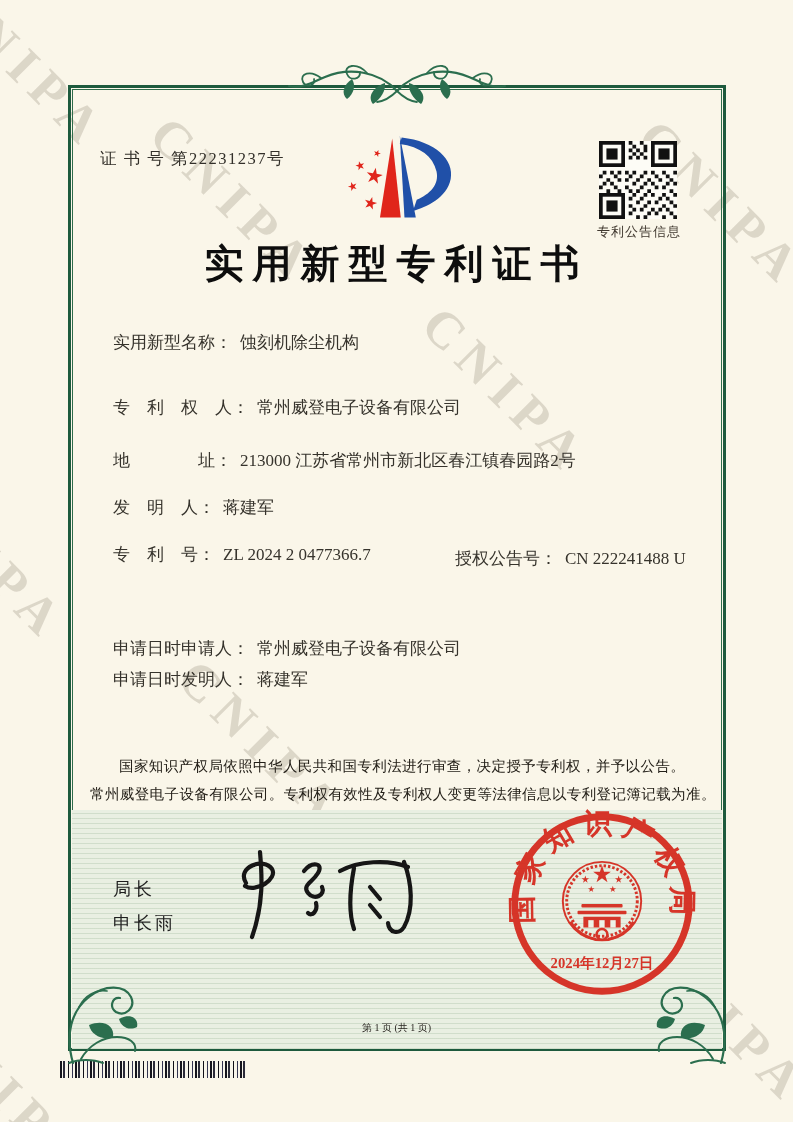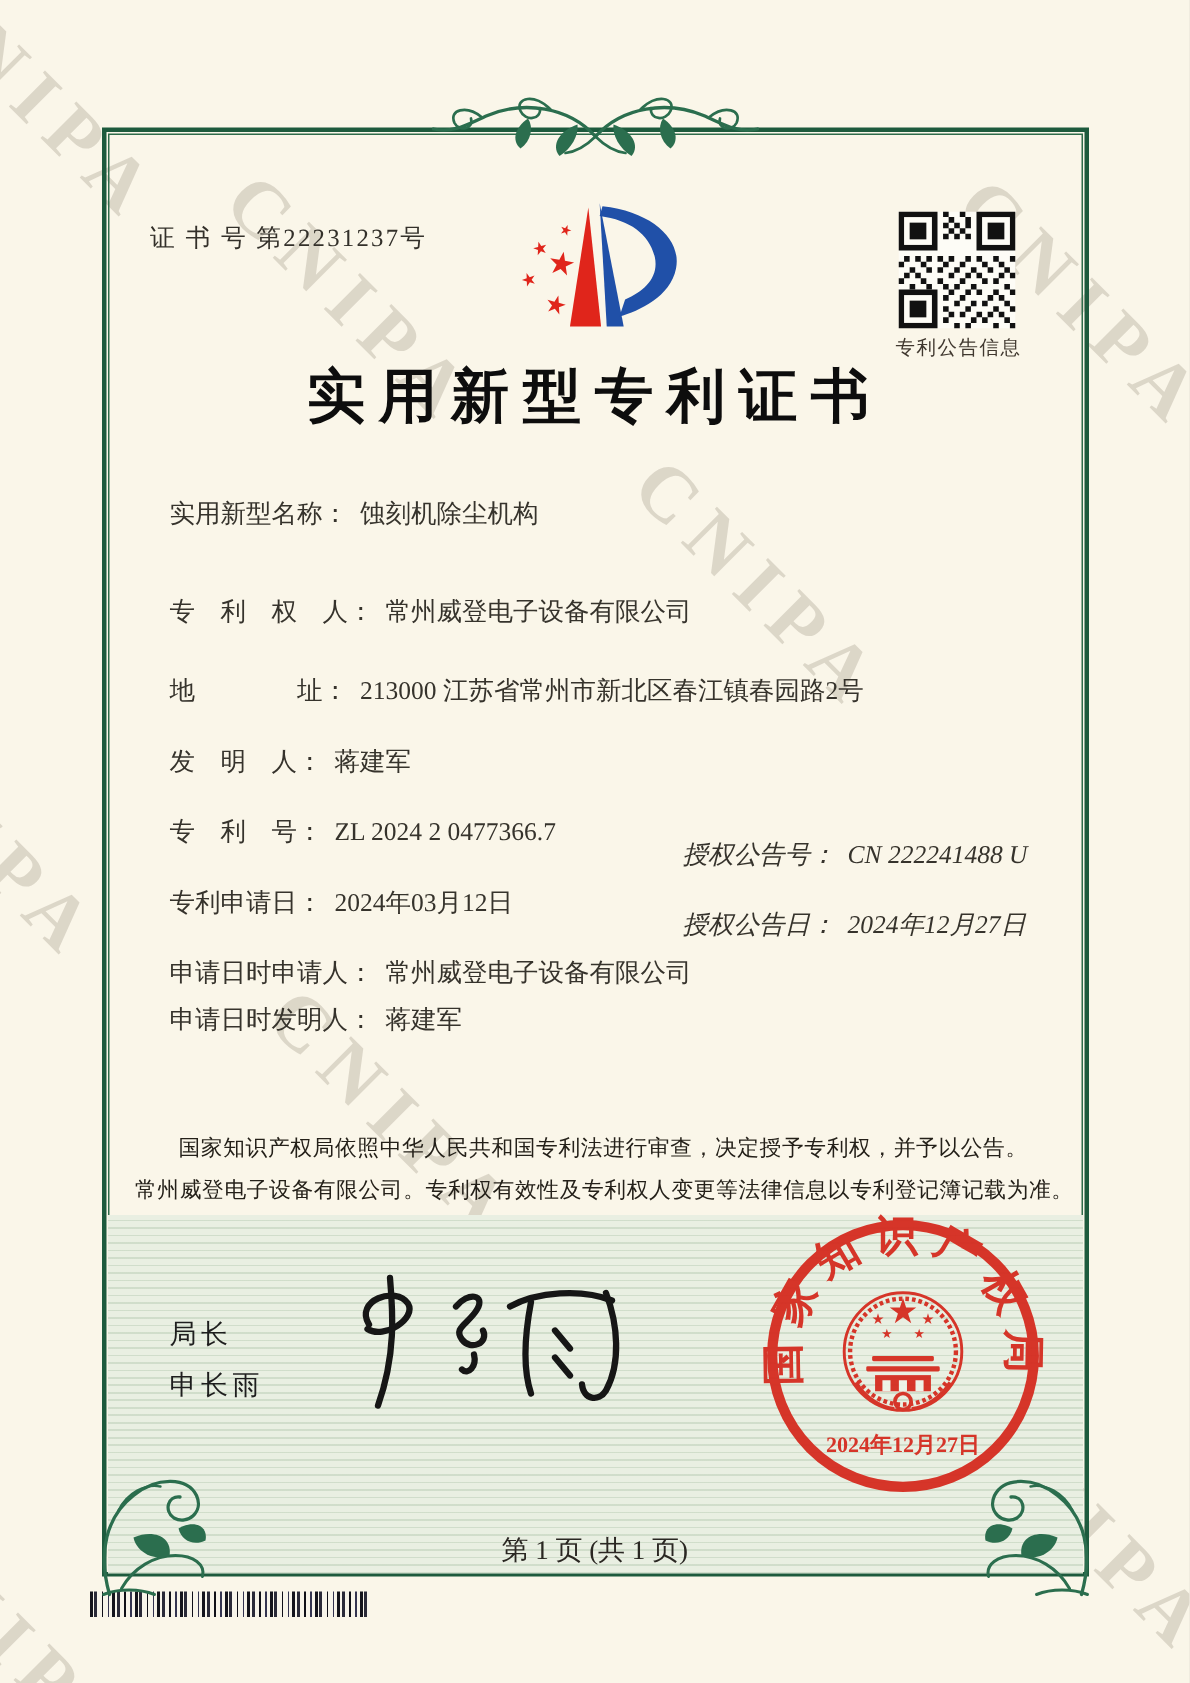--- a/index.html
+++ b/index.html
@@ -45,7 +45,7 @@
   
   .row{position:absolute;left:113px;width:600px;font-size:17px;color:#36332c;z-index:3;white-space:nowrap;}
   .row .val{margin-left:8px;margin-top:33px;}
-  .row .pair2{position:absolute;left:342px;top:15px;font-style:italic;}
+  .row .pair2{position:absolute;left:342px;top:4px;}
   
   .statement{position:absolute;left:90px;top:752px;width:618px;z-index:3;
     font-size:14.5px;line-height:28px;color:#242019;letter-spacing:.4px;}

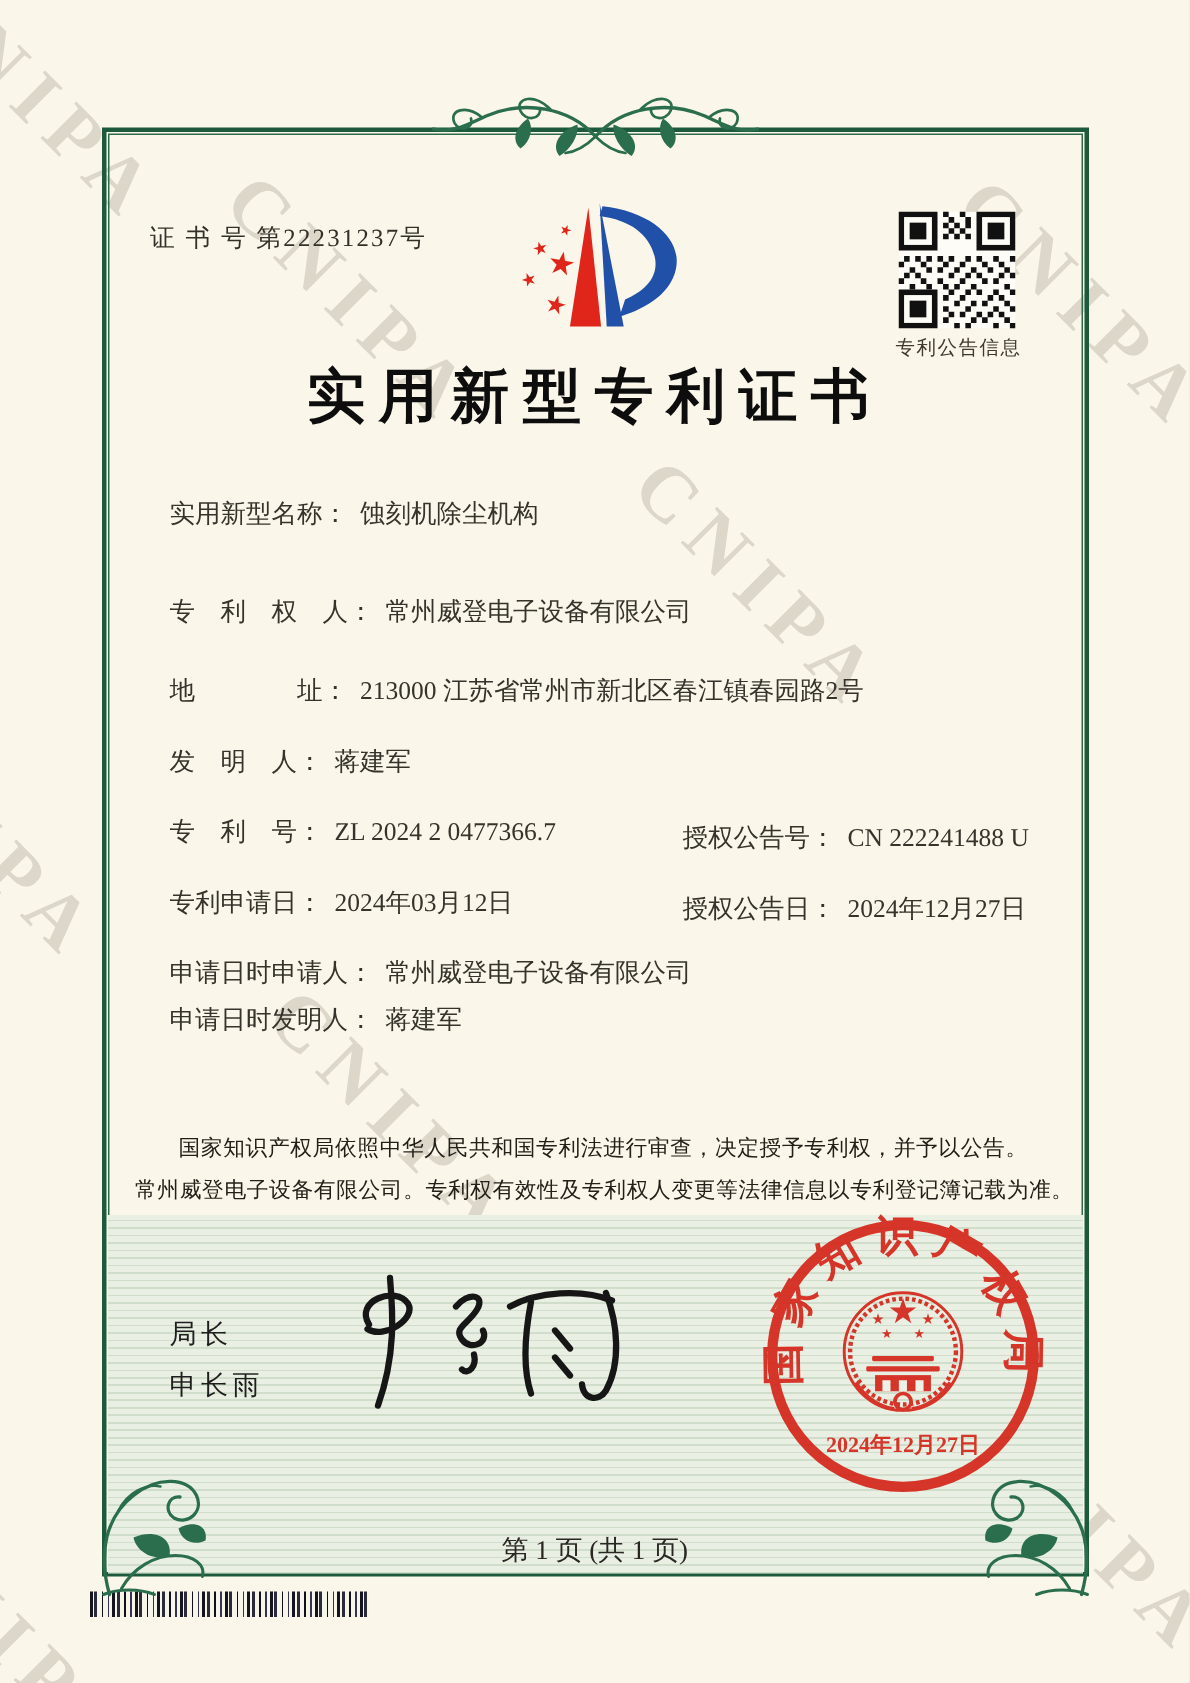--- a/index.html
+++ b/index.html
@@ -189,12 +189,6 @@
     <span>专　利　号：</span><span class="val">ZL 2024 2 0477366.7</span>
     <span class="pair2">
       <span>授权公告号：</span><span class="val">CN 222241488 U</span>
-    </span>
-  </div>
-  <div class="row" style="top:590px">
-    <span>专利申请日：</span><span class="val">2024年03月12日</span>
-    <span class="pair2">
-      <span>授权公告日：</span><span class="val">2024年12月27日</span>
     </span>
   </div>
   <div class="row" style="top:637px">

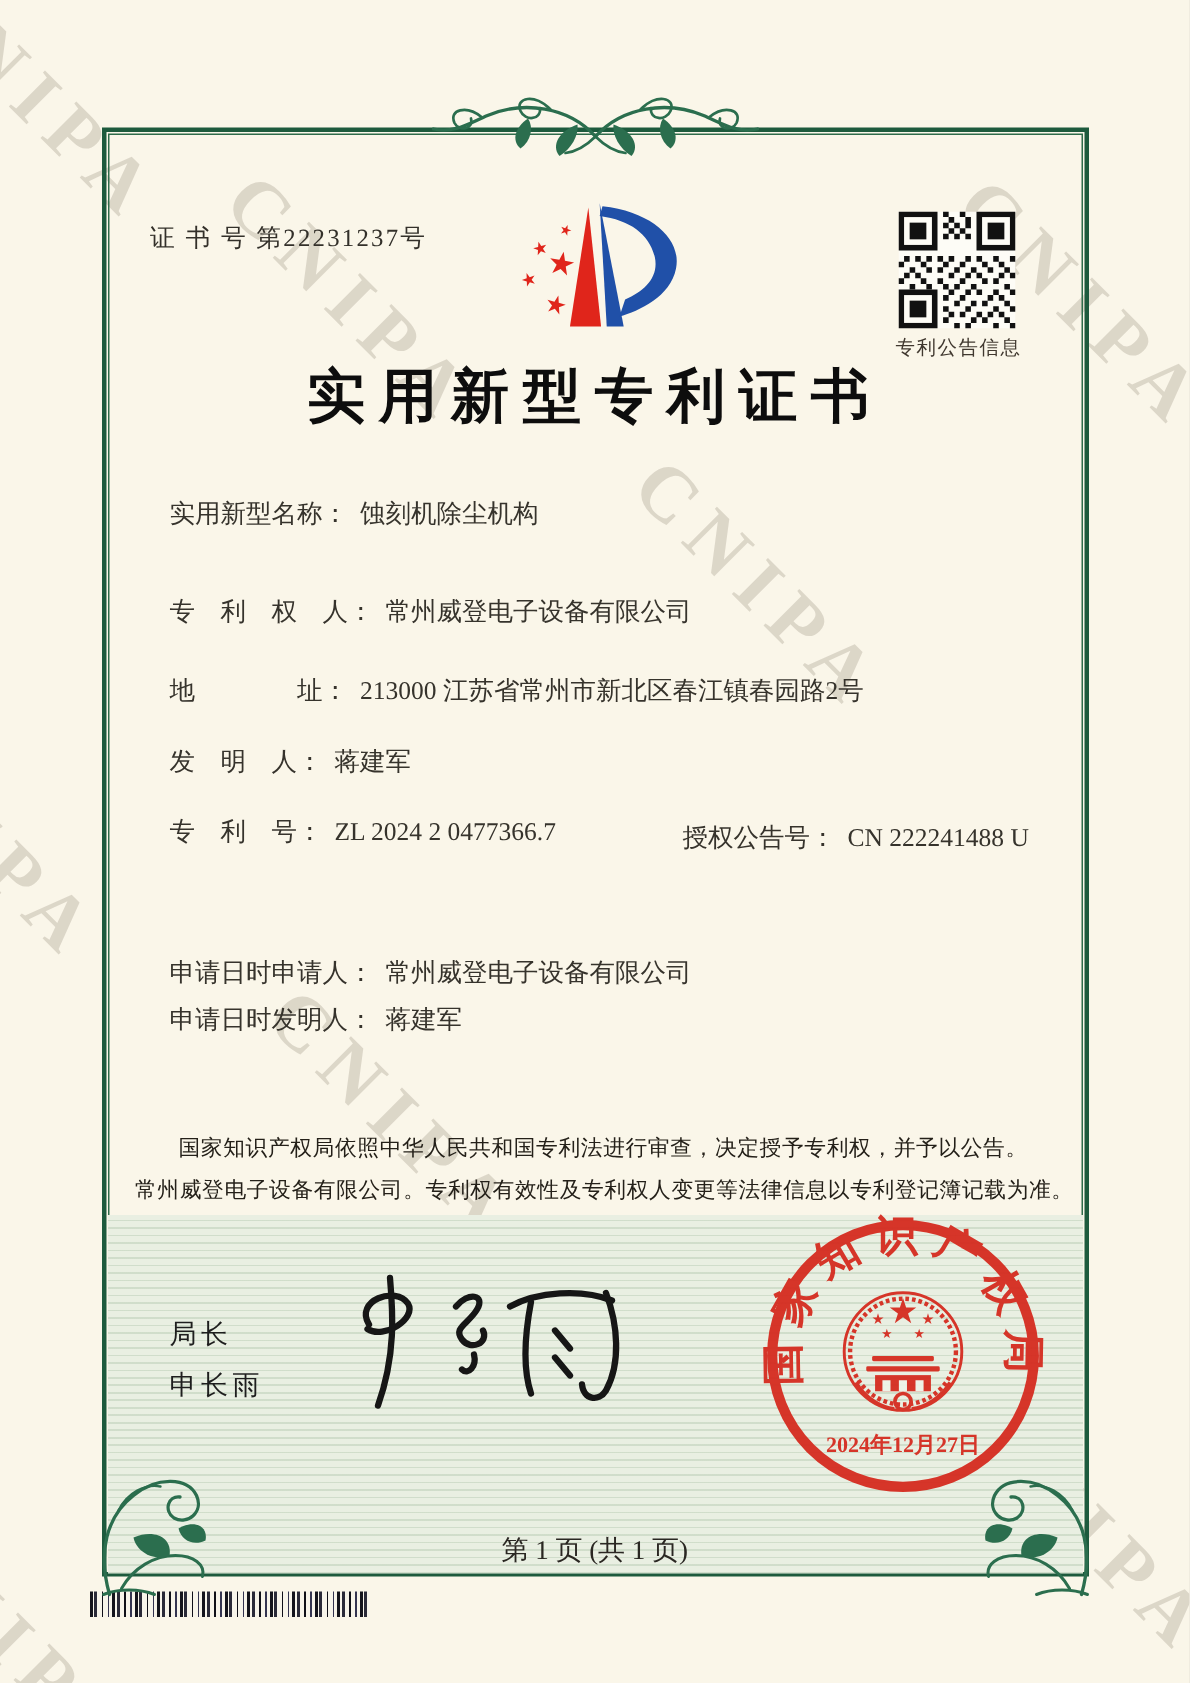--- a/index.html
+++ b/index.html
@@ -60,7 +60,7 @@
   .seal{position:absolute;left:504px;top:806px;z-index:5;opacity:.93;}
   
   .footer{position:absolute;left:0;right:0;top:1021px;text-align:center;
-    font-size:18px;color:#2a2722;z-index:3;}
+    font-size:10px;color:#2a2722;z-index:3;}
   .barcode{position:absolute;left:60px;top:1061px;width:186px;height:17px;z-index:3;
     background:repeating-linear-gradient(90deg,
       #14141c 0 2px,#f7f4ea 2px 3px,#2a2a38 3px 5px,#f7f4ea 5px 8px,

